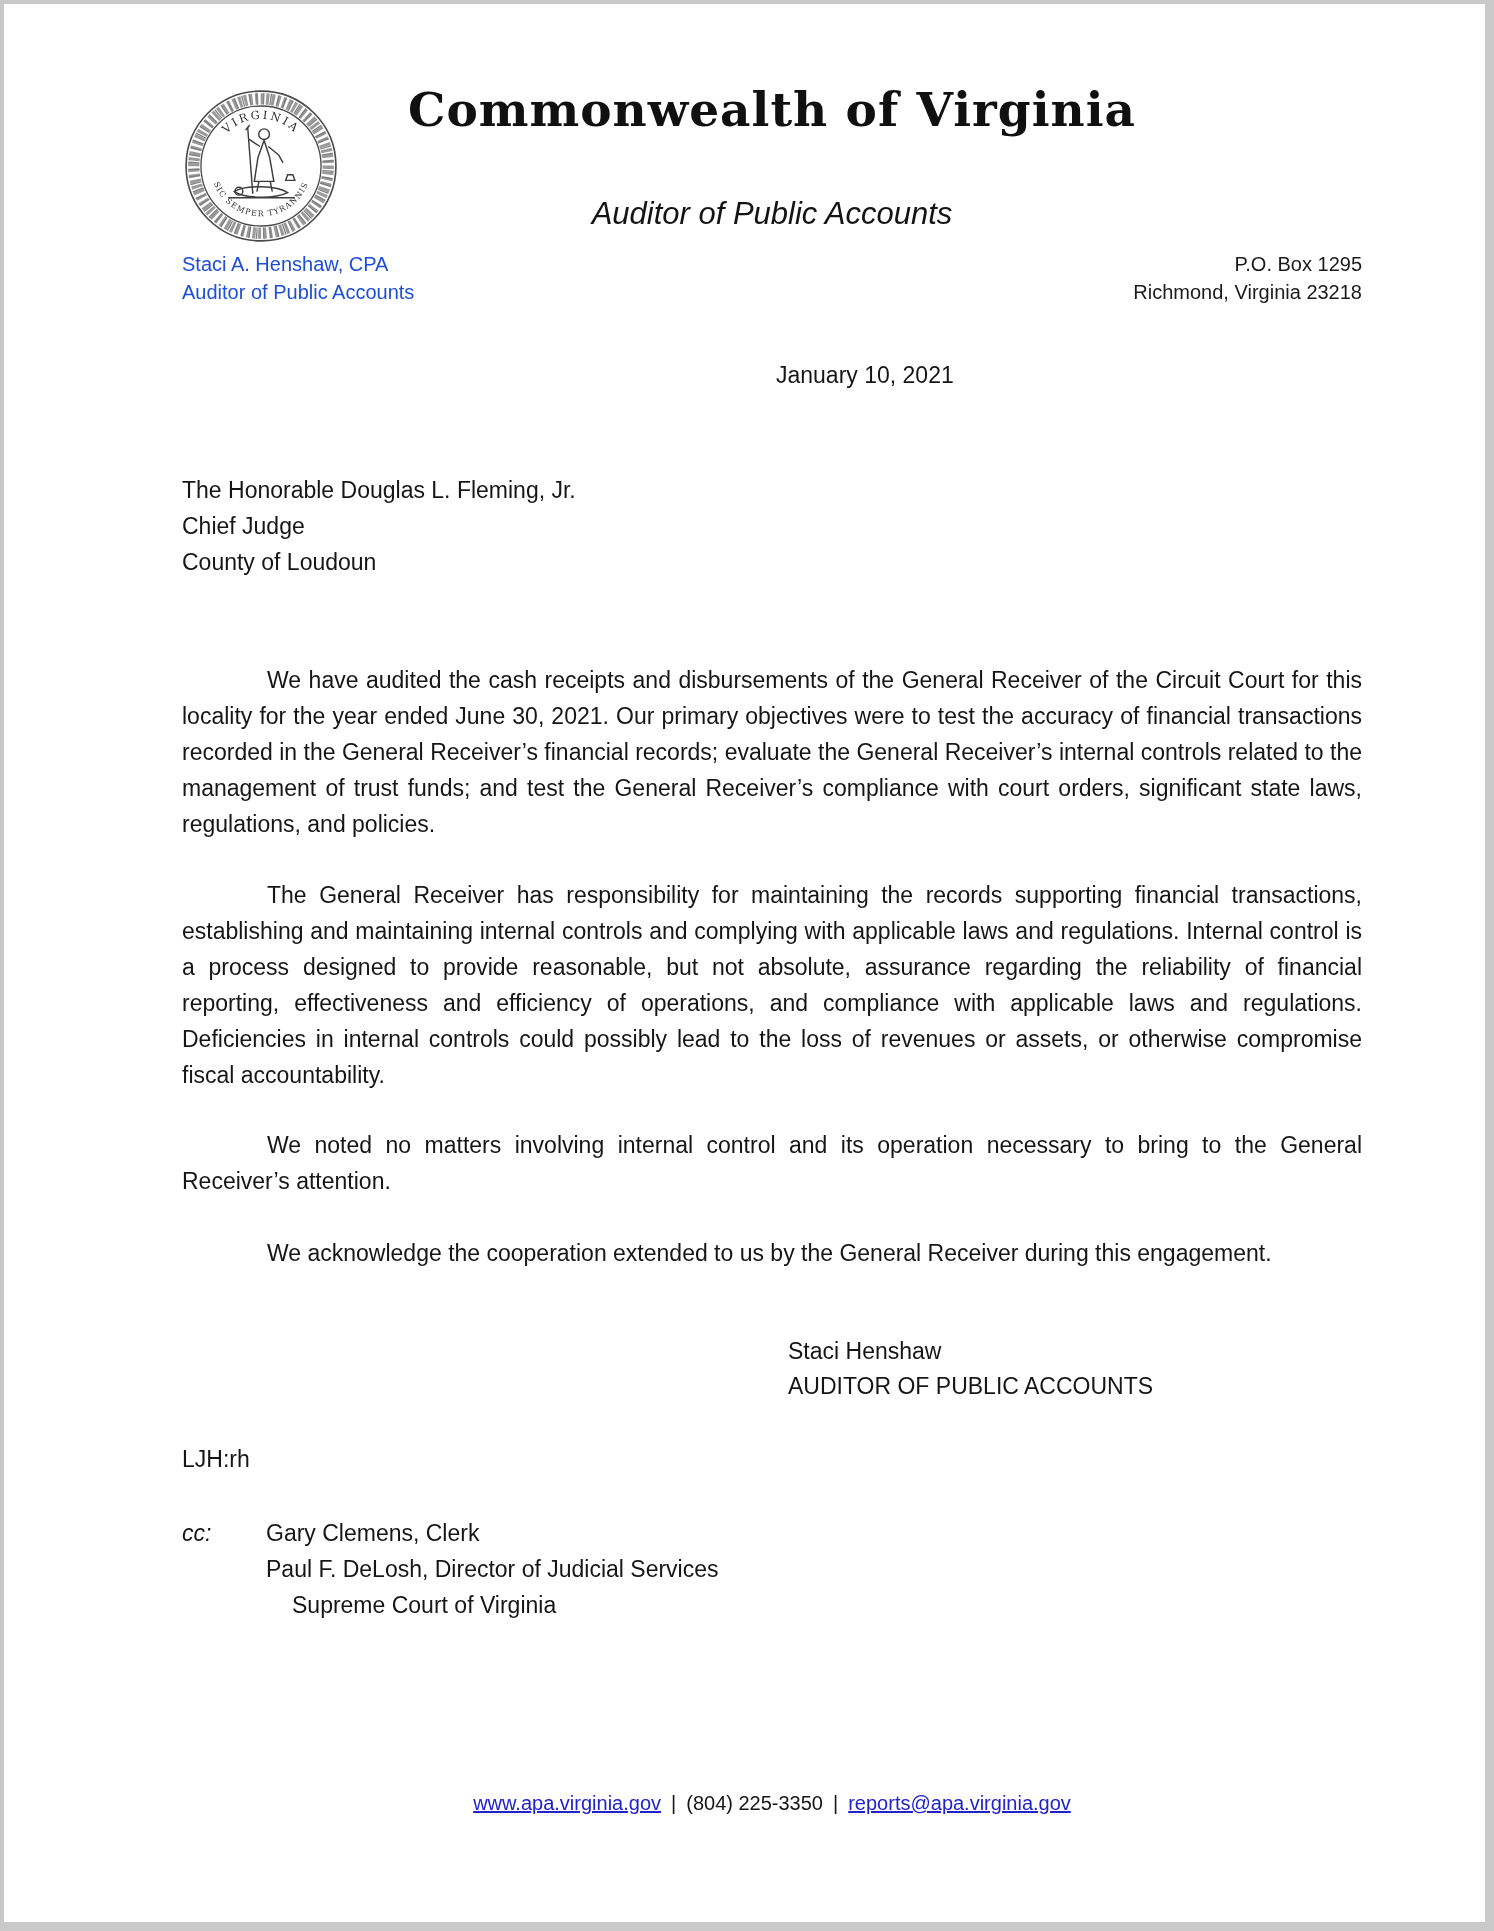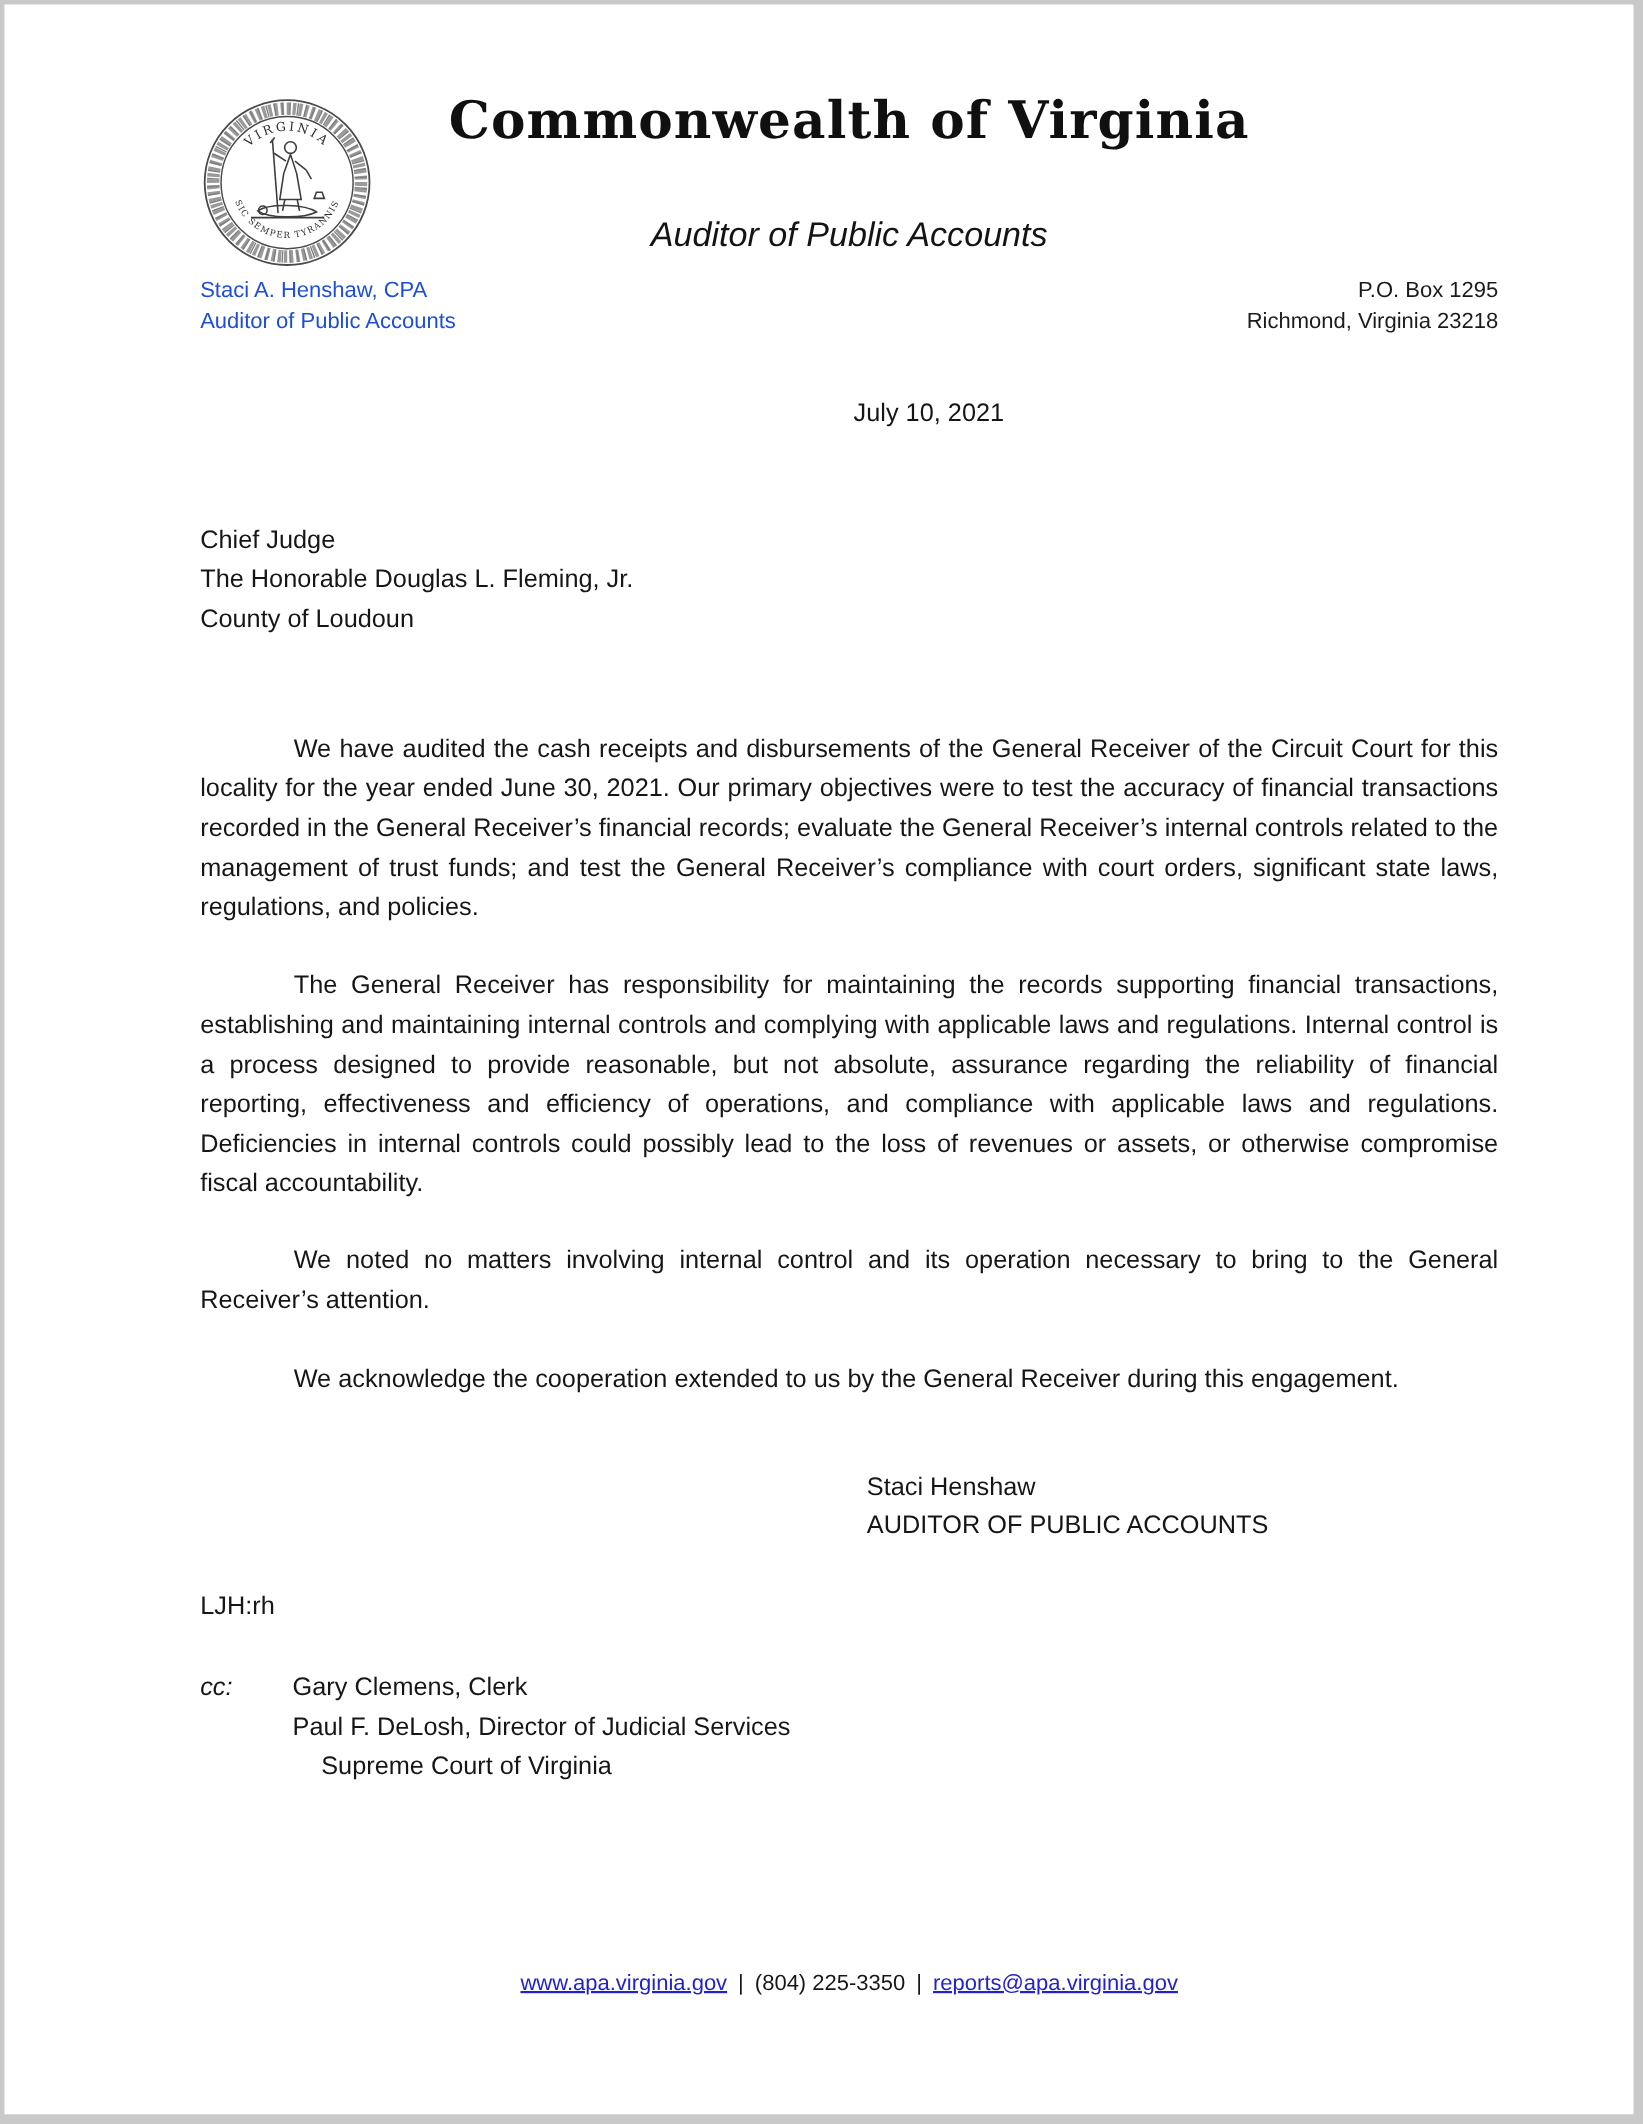--- a/index.html
+++ b/index.html
@@ -151,7 +151,7 @@
     <div>Richmond, Virginia 23218</div>
   </div>
 
-  <div class="date-line">July 10, 2021</div>
+  <div class="date-line">January 10, 2021</div>
 
   <div class="letter-body">
 

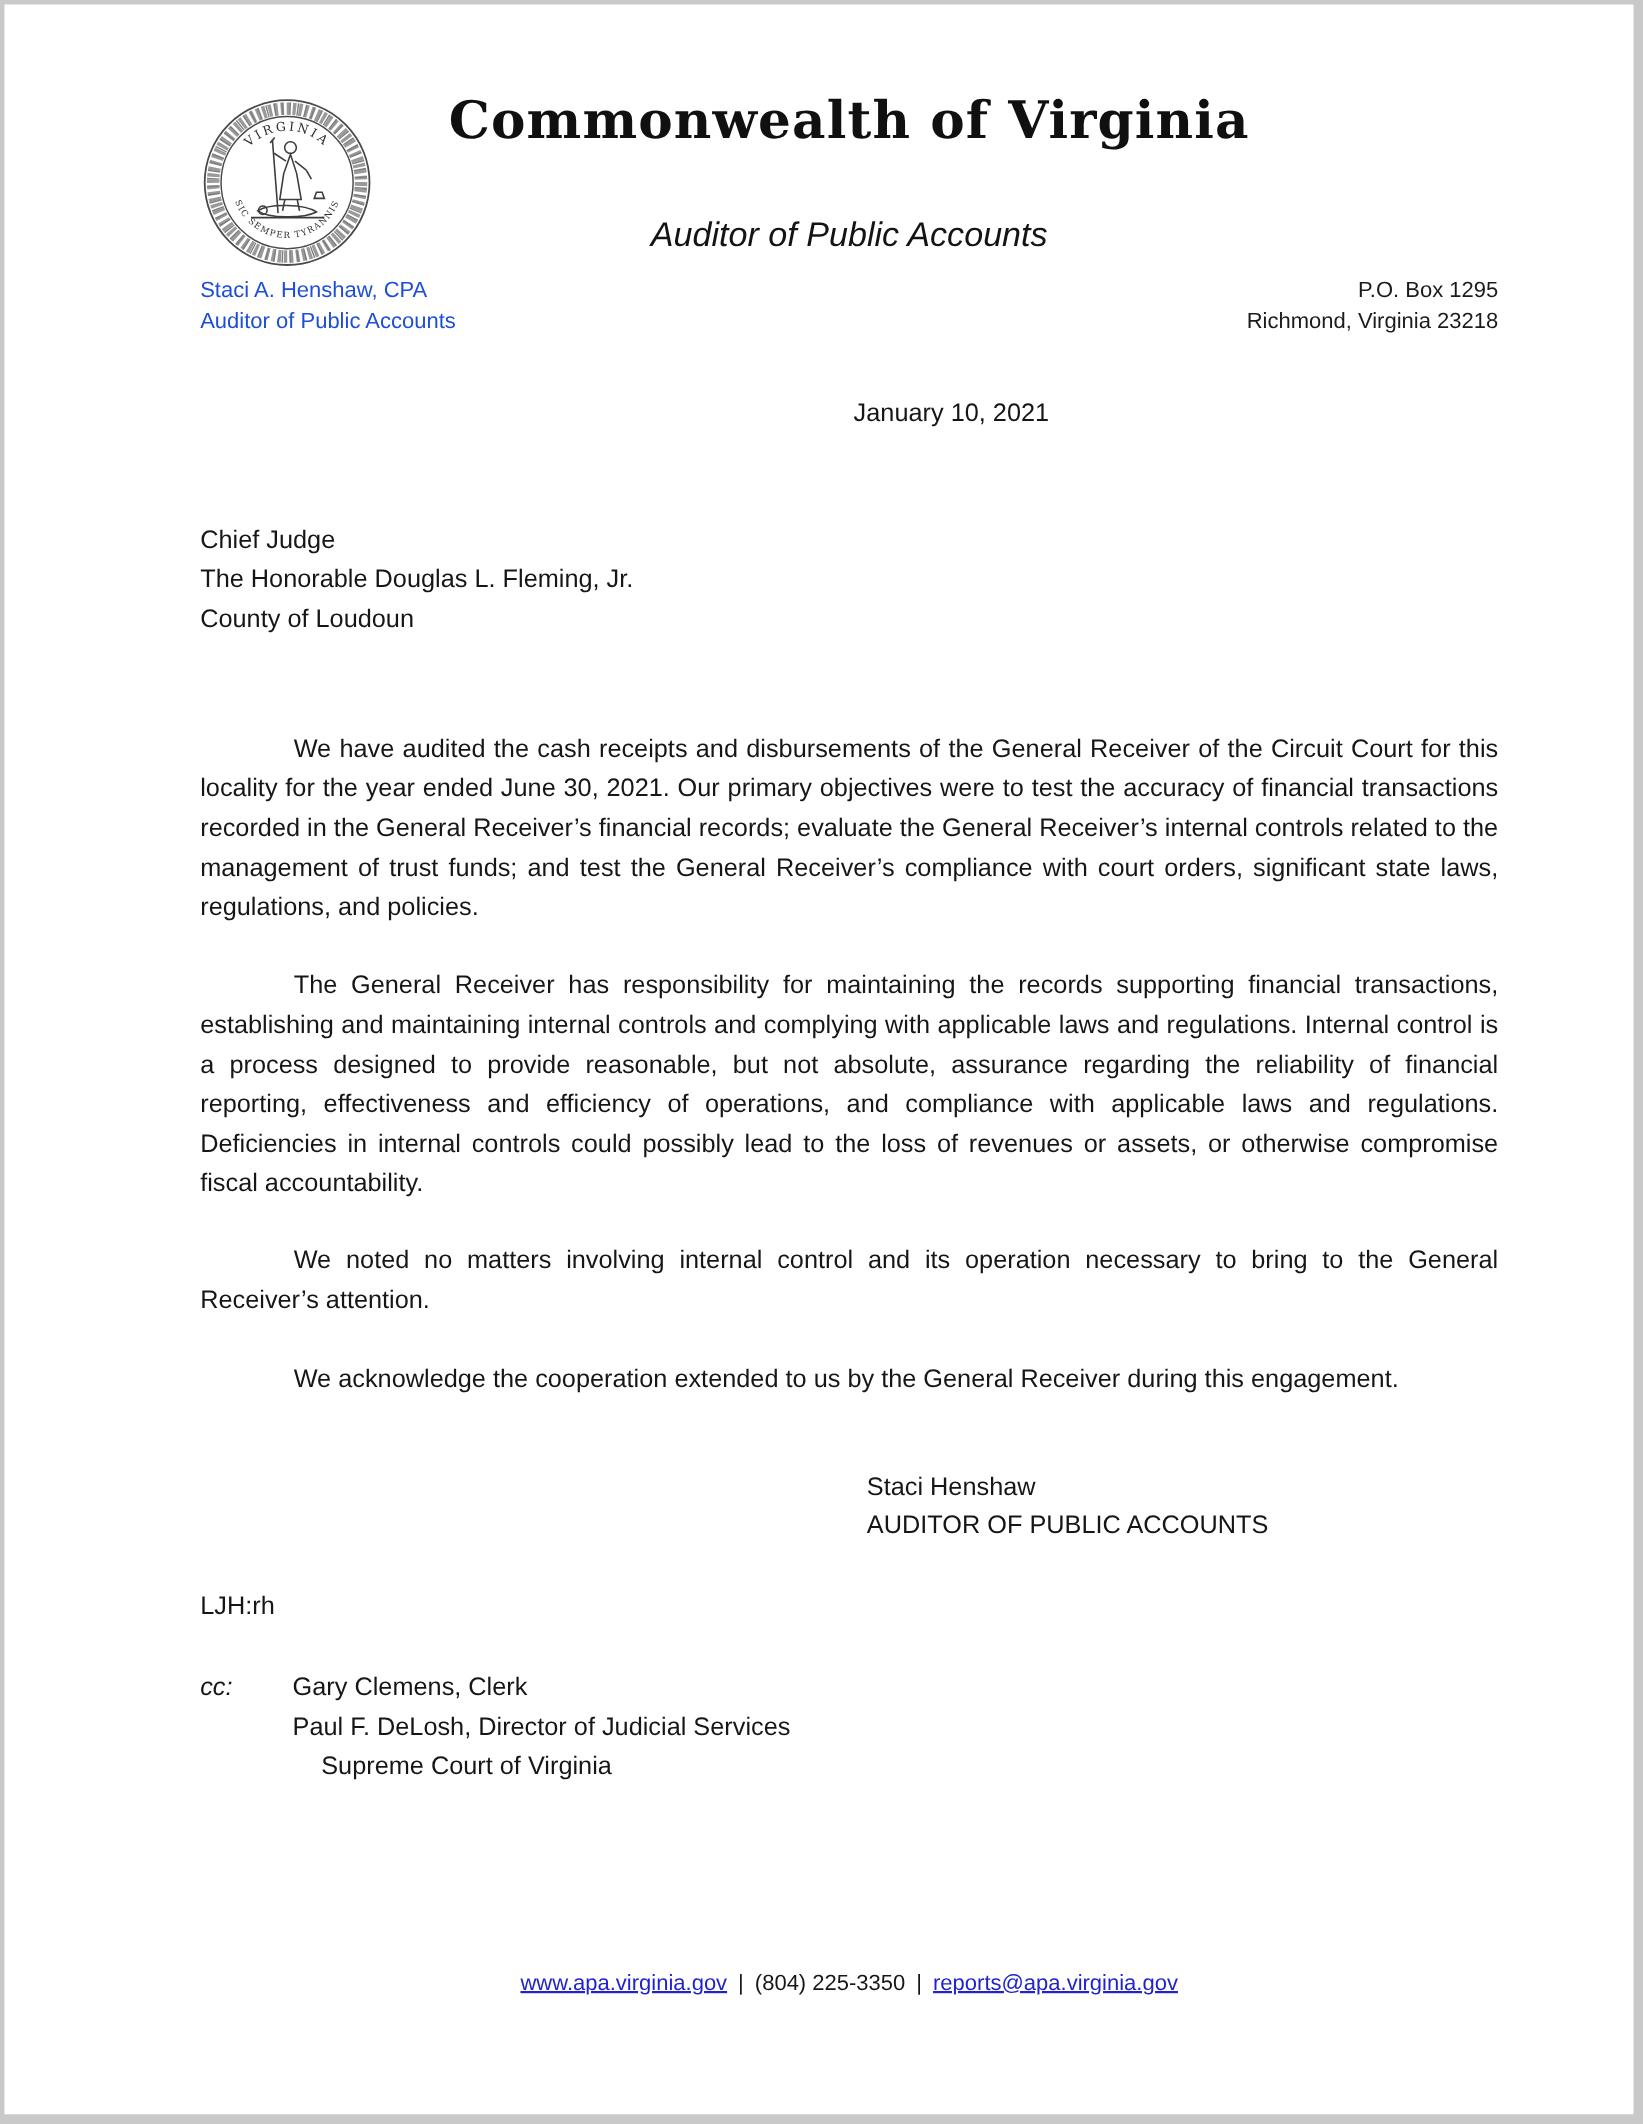--- a/index.html
+++ b/index.html
@@ -156,8 +156,8 @@
   <div class="letter-body">
 
     <div class="recipient">
+      <div>The Honorable Douglas L. Fleming, Jr.</div>
       <div>Chief Judge</div>
-      <div>The Honorable Douglas L. Fleming, Jr.</div>
       <div>County of Loudoun</div>
     </div>
 

